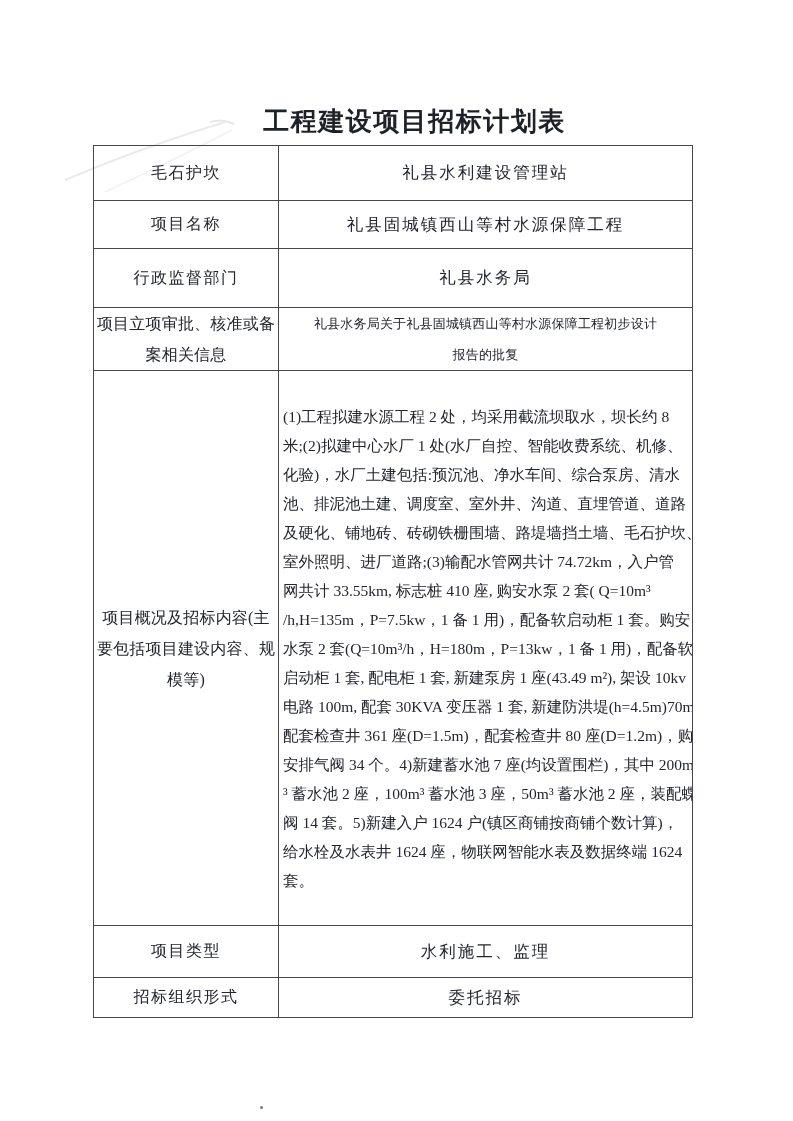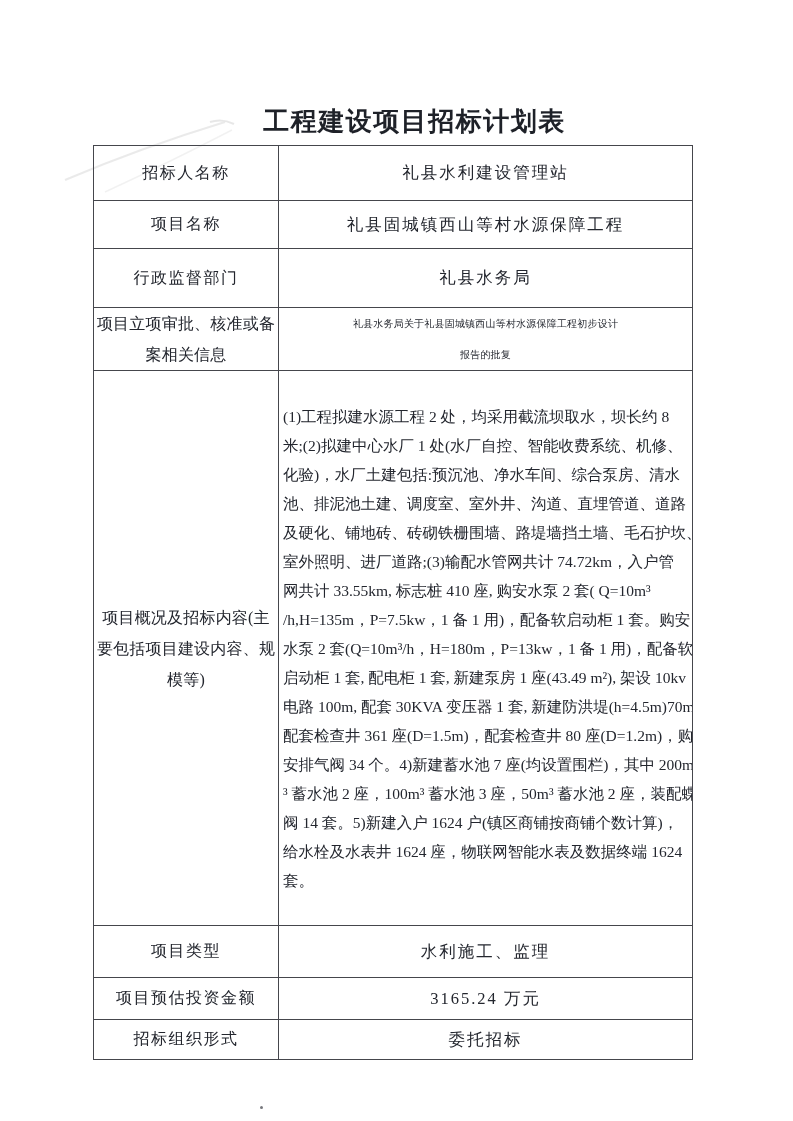--- a/index.html
+++ b/index.html
@@ -96,7 +96,7 @@
       </colgroup>
     <tbody>
       <tr class="h-r0">
-        <td class="label">招标人名称</td>
+        <td class="label">毛石护坎</td>
         <td class="value">礼县水利建设管理站</td>
       </tr>
       <tr class="h-r1">

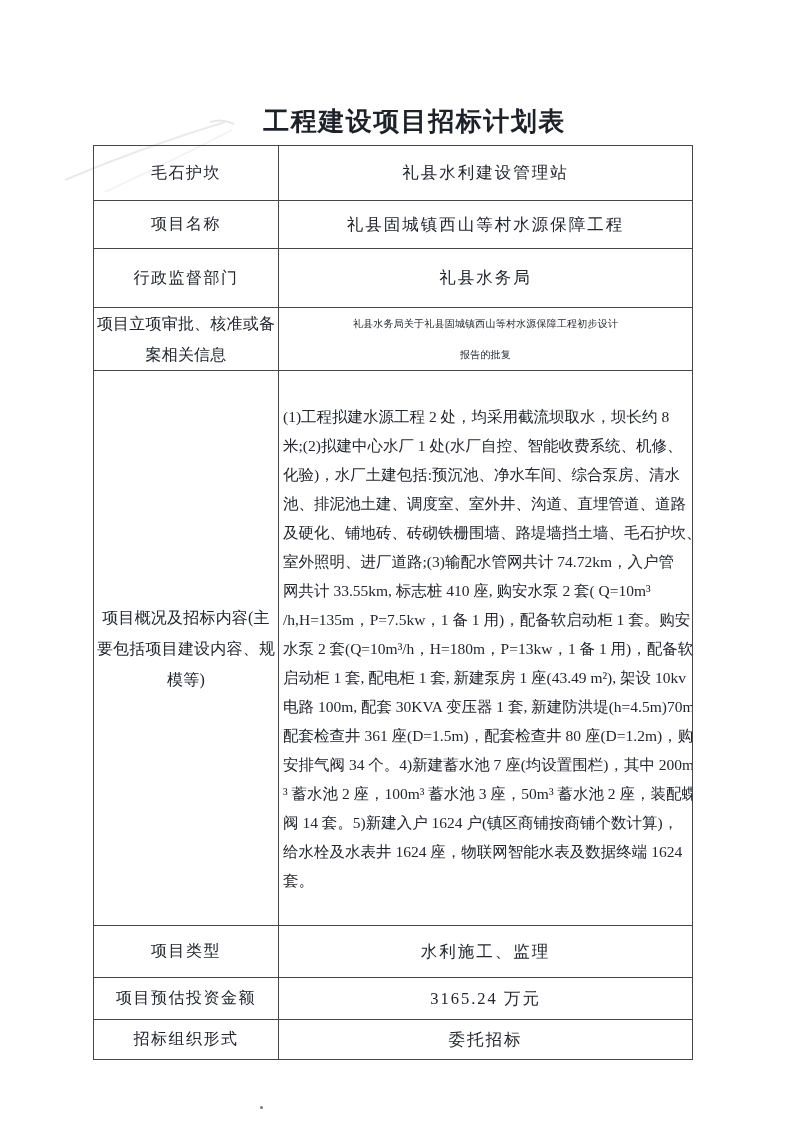--- a/index.html
+++ b/index.html
@@ -49,7 +49,7 @@
   td.value-multi {
     letter-spacing:0.2px;
     line-height:31px;
-    font-size:10px;
+    font-size:13px;
   }
   td.value-long {
     text-align:left;

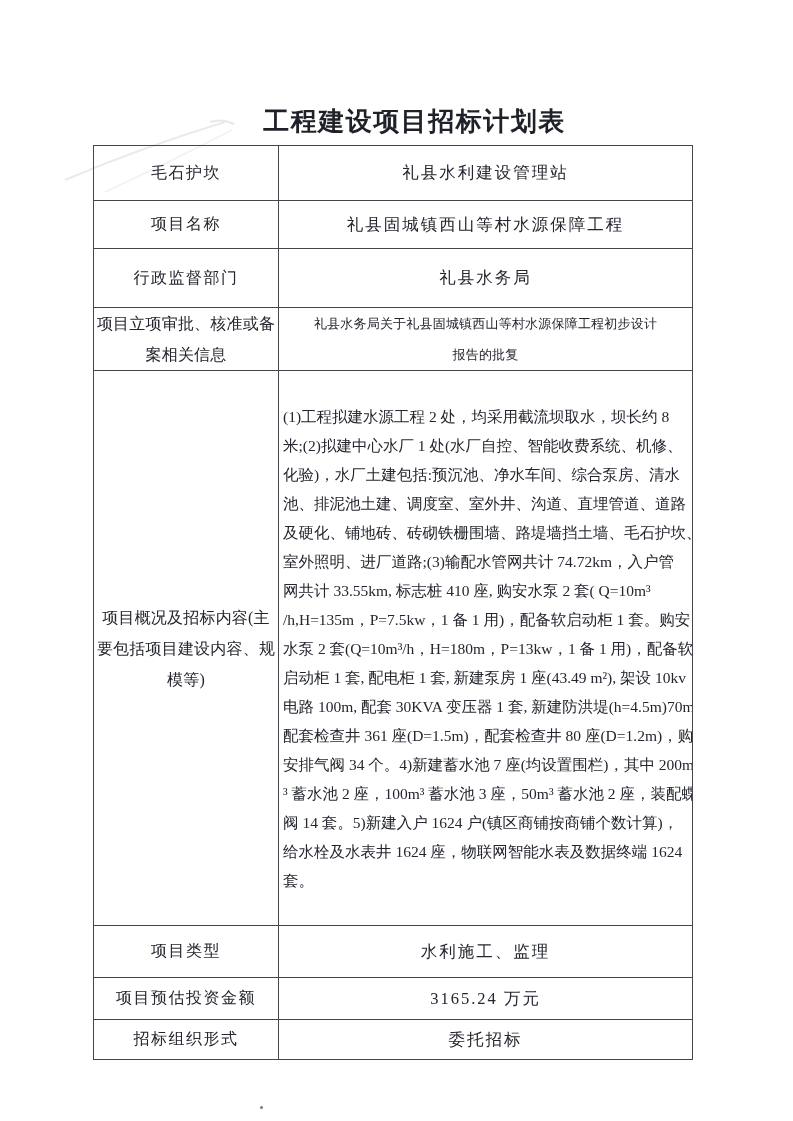--- a/index.html
+++ b/index.html
@@ -139,10 +139,6 @@
         <td class="label">项目类型</td>
         <td class="value">水利施工、监理</td>
       </tr>
-      <tr class="h-r6">
-        <td class="label">项目预估投资金额</td>
-        <td class="value">3165.24 万元</td>
-      </tr>
       <tr class="h-r7">
         <td class="label">招标组织形式</td>
         <td class="value">委托招标</td>

